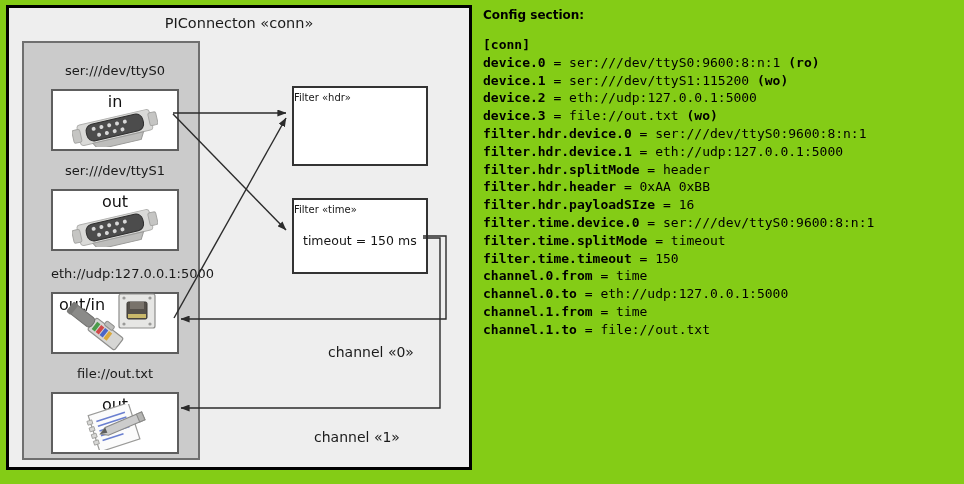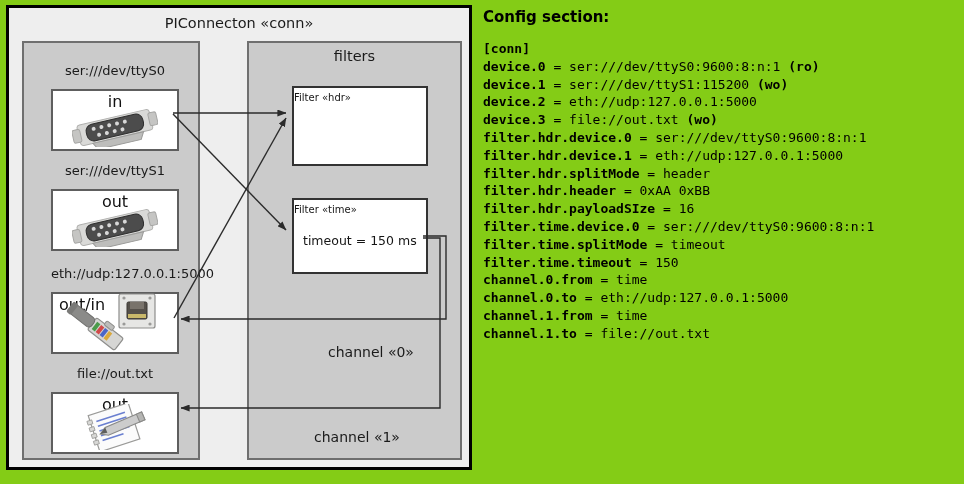--- a/index.html
+++ b/index.html
@@ -174,7 +174,7 @@
   .config-heading {
     font-family: "DejaVu Sans", "Liberation Sans", sans-serif;
     font-weight: bold;
-    font-size: 15px;
+    font-size: 12px;
     color: #000000;
     margin: 0 0 14px 0;
   }

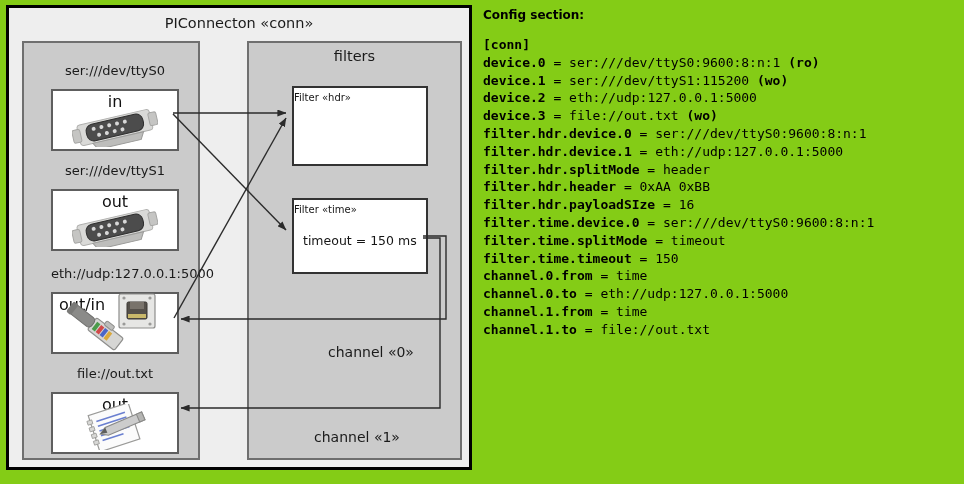--- a/index.html
+++ b/index.html
@@ -204,9 +204,6 @@
 
     <div class="group-box" id="devices-group"></div>
 
-    <div class="group-box" id="filters-group">
-      <div class="group-title">filters</div>
-    </div>
 
     <div class="device-node" id="node-ttys0">
       <div class="device-label">ser:///dev/ttyS0</div>

